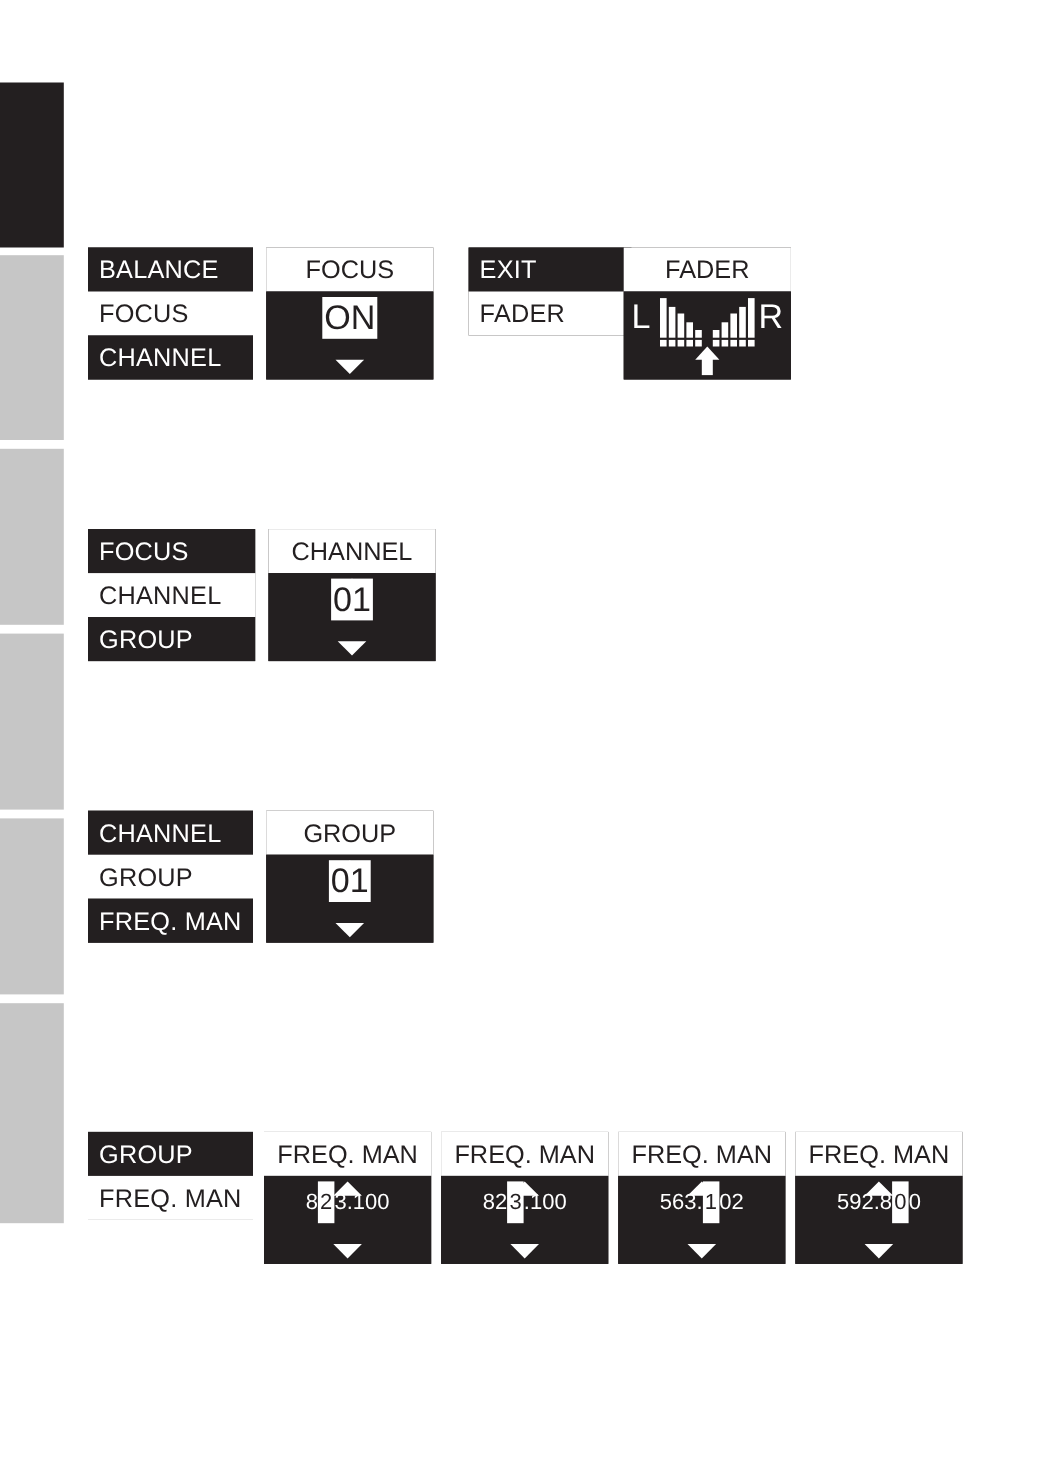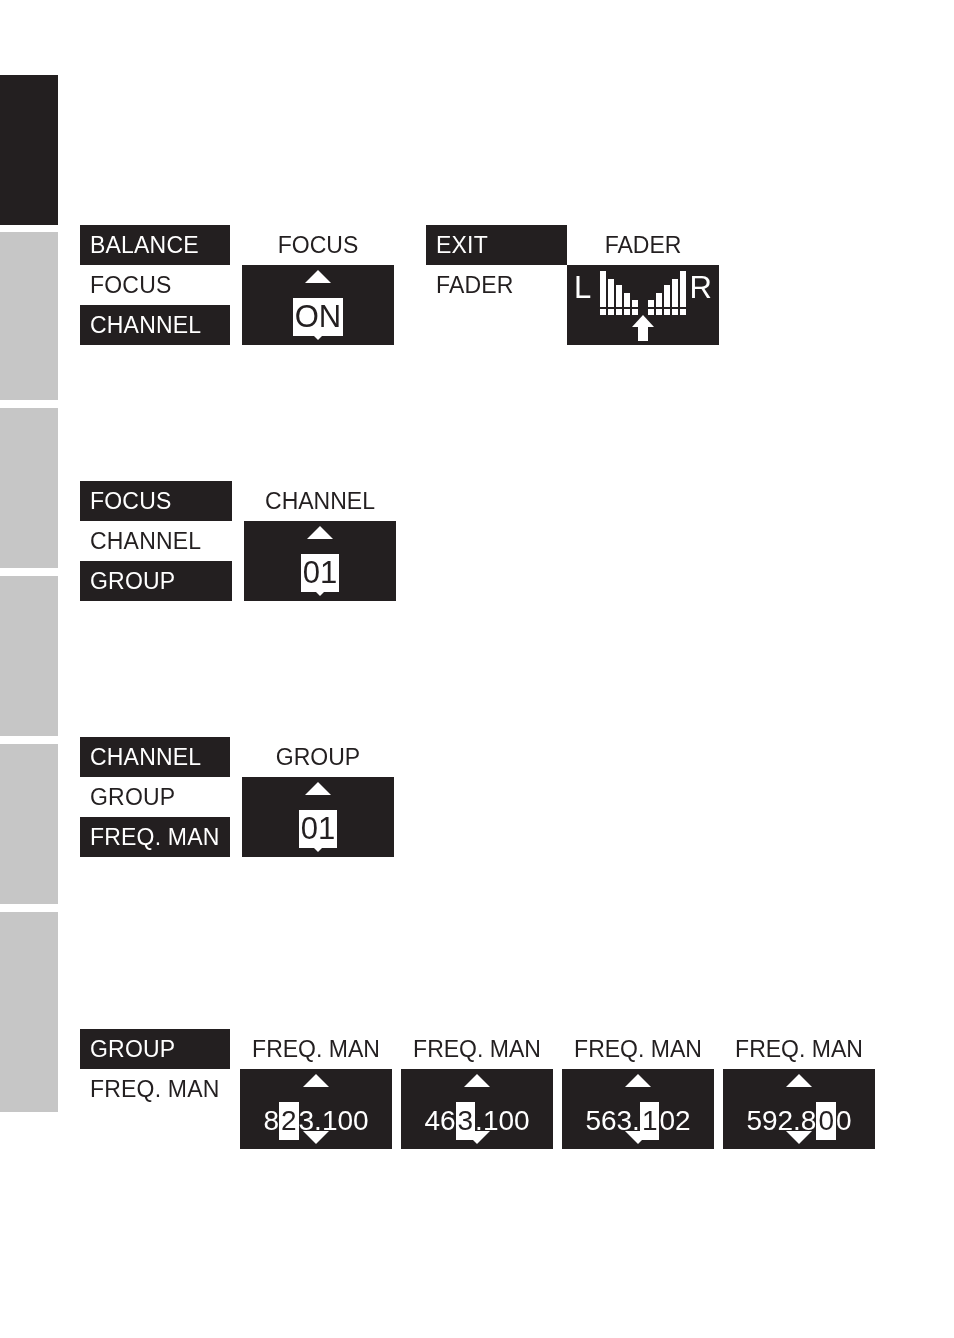--- a/index.html
+++ b/index.html
@@ -93,7 +93,7 @@
     position: absolute;
     left: 0;
     right: 0;
-    top: 33px;
+    top: 5px;
     height: 38px;
     line-height: 38px;
     text-align: center;

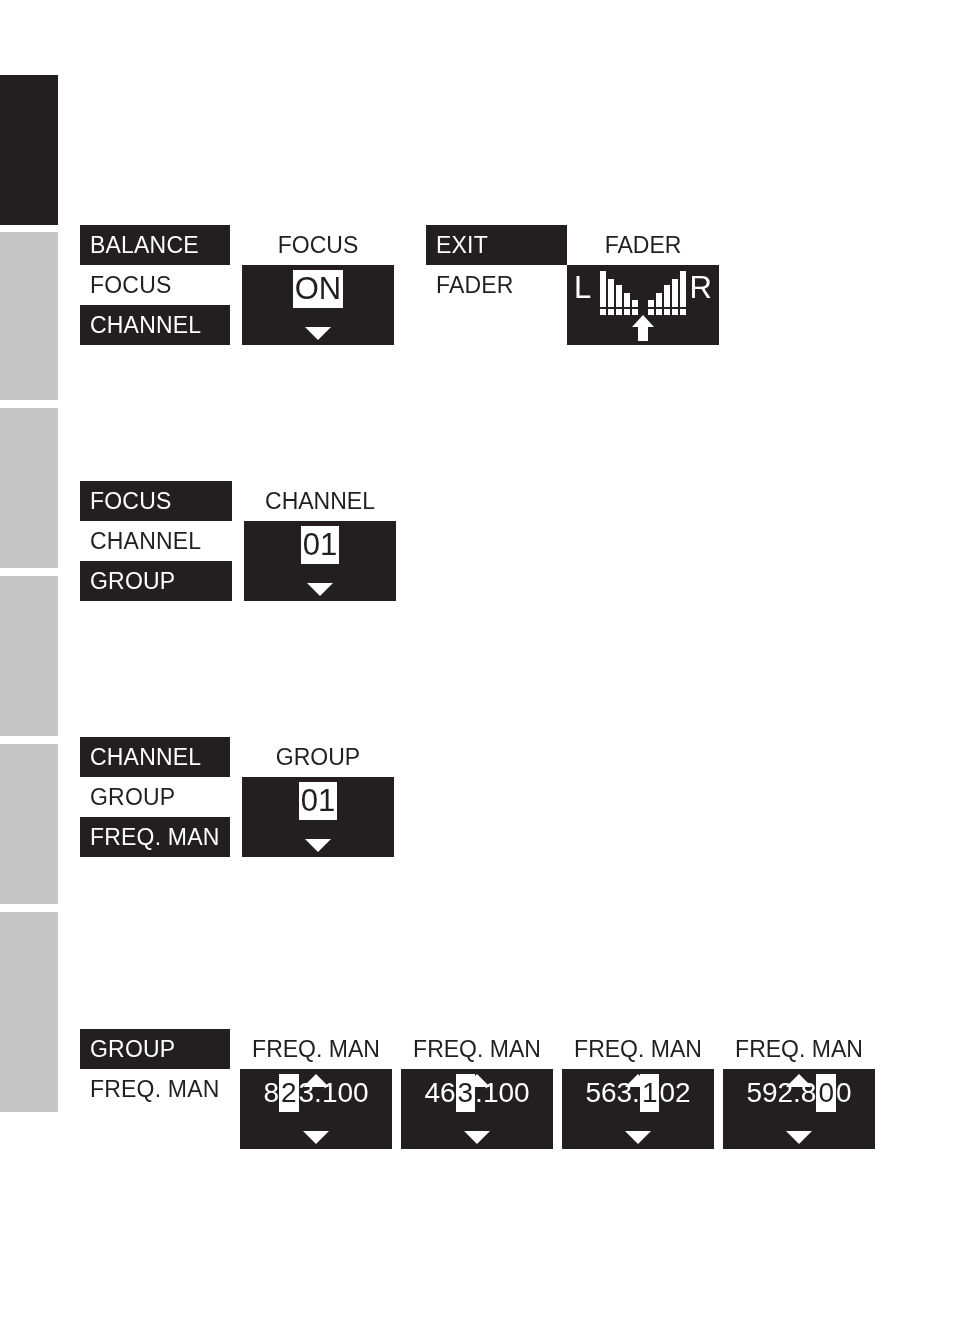--- a/index.html
+++ b/index.html
@@ -108,7 +108,7 @@
     display: inline-block;
     line-height: 38px;
   }
-  .val-text.small { font-size: 28px; }
+  .val-text.small { font-size: 20px; }
 
   
   .fader-body {

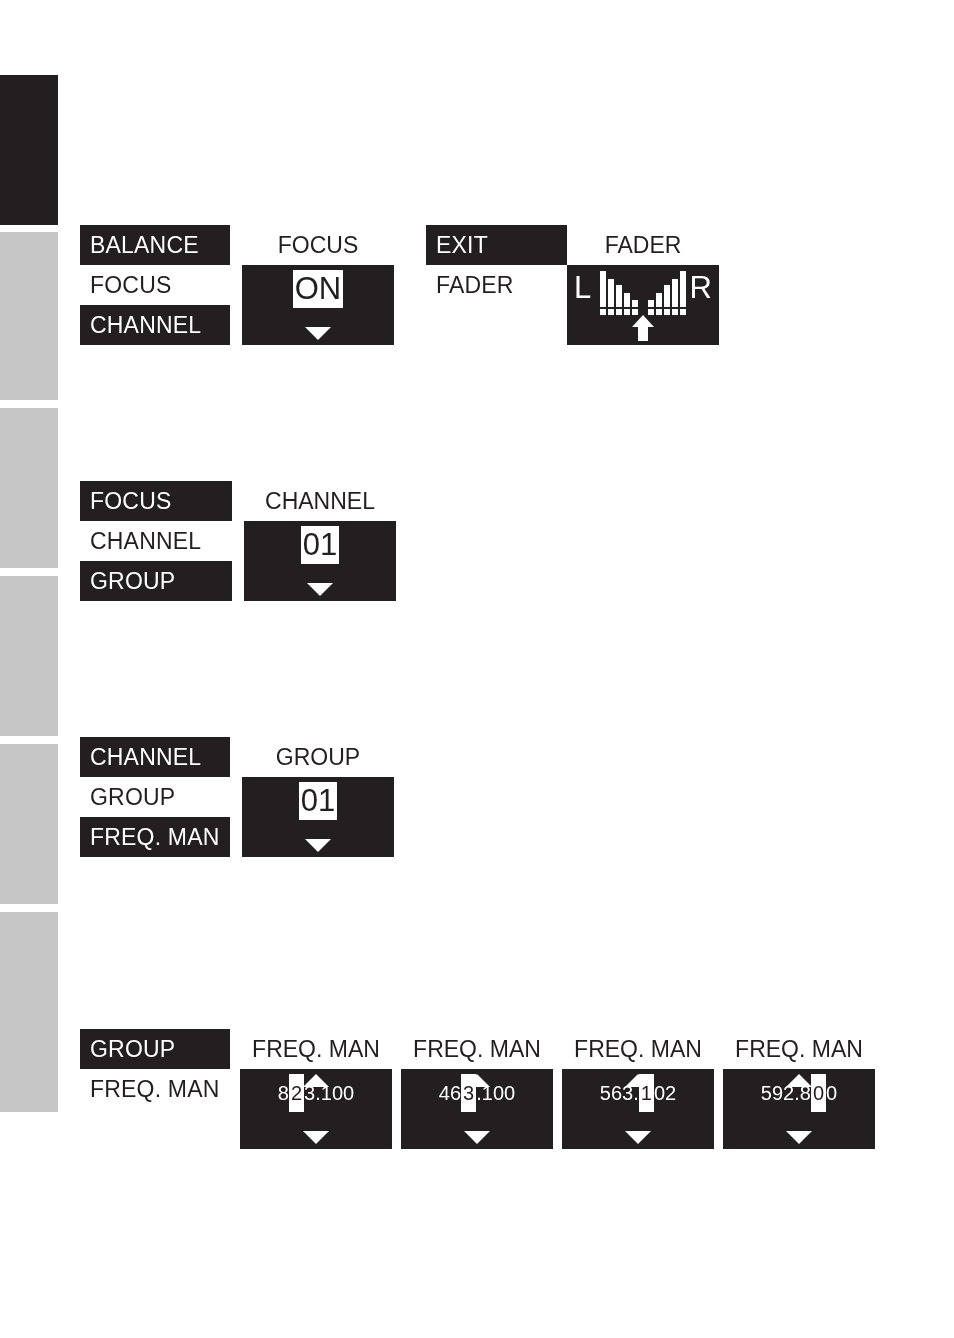--- a/index.html
+++ b/index.html
@@ -294,7 +294,7 @@
       <div class="val-header">FREQ. MAN</div>
       <div class="val-body">
         <div class="arrow-up"></div>
-        <div class="val-text small"><span>46</span><span class="val-box">3</span><span>.100</span></div>
+        <div class="val-text small"><span>82</span><span class="val-box">3</span><span>.100</span></div>
         <div class="arrow-down"></div>
       </div>
     </div>

